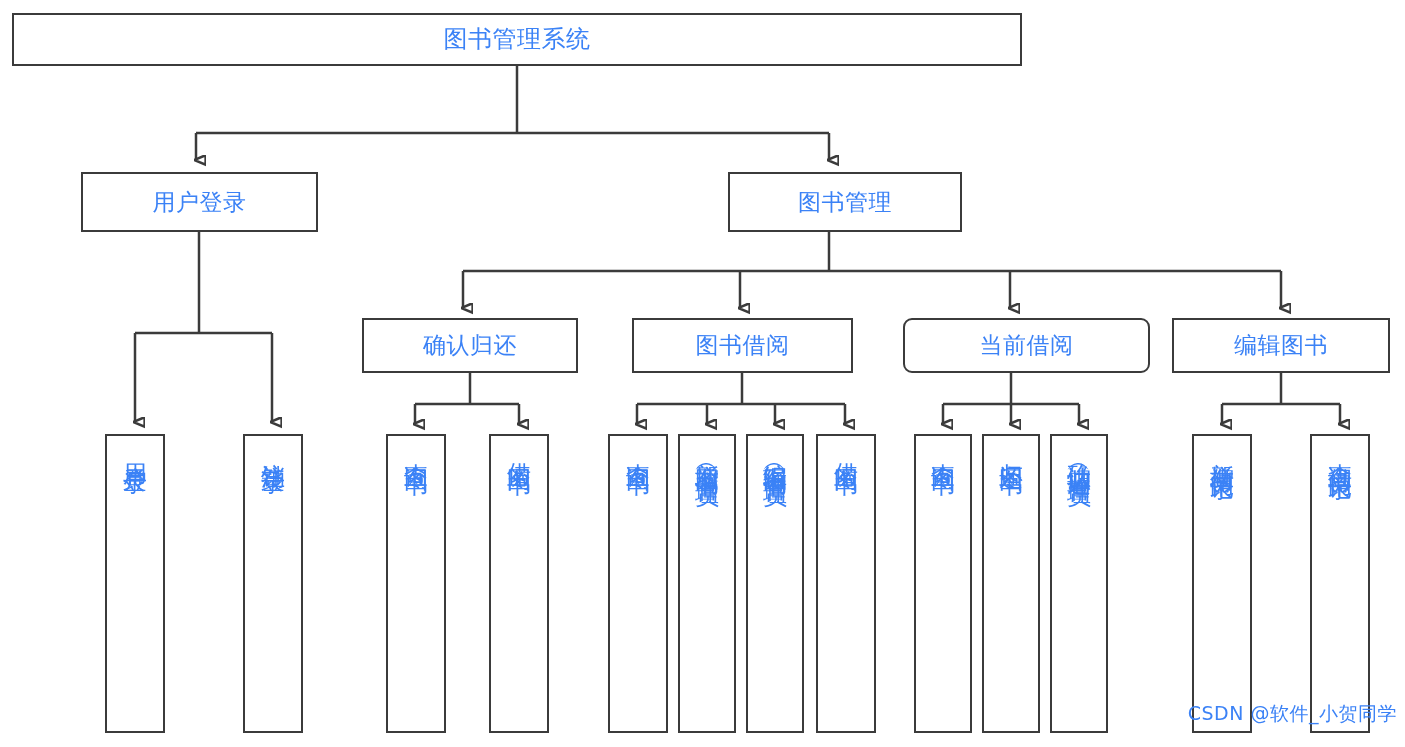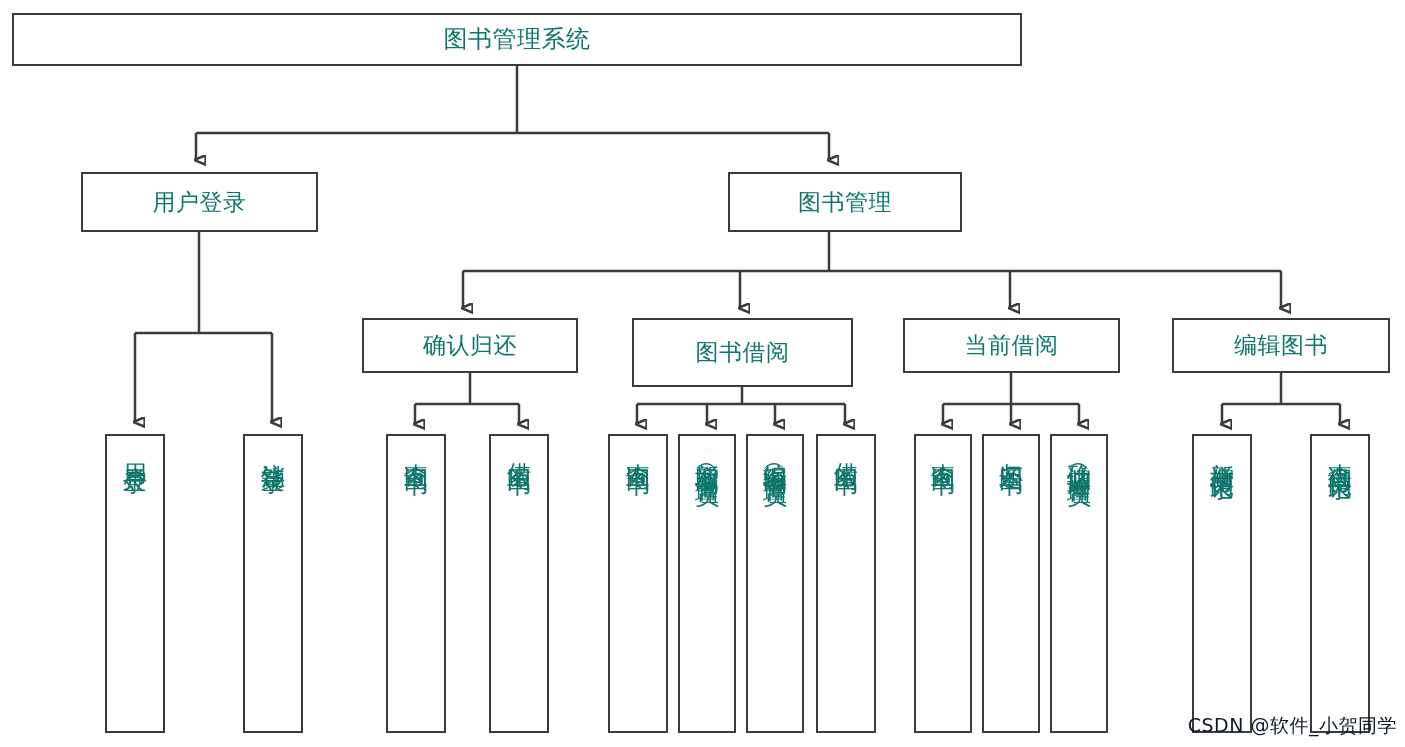--- a/index.html
+++ b/index.html
@@ -26,7 +26,7 @@
     display: flex;
     align-items: center;
     justify-content: center;
-    color: #0f766e;
+    color: #3b82f6;
   }
   .node .label {
     display: block;

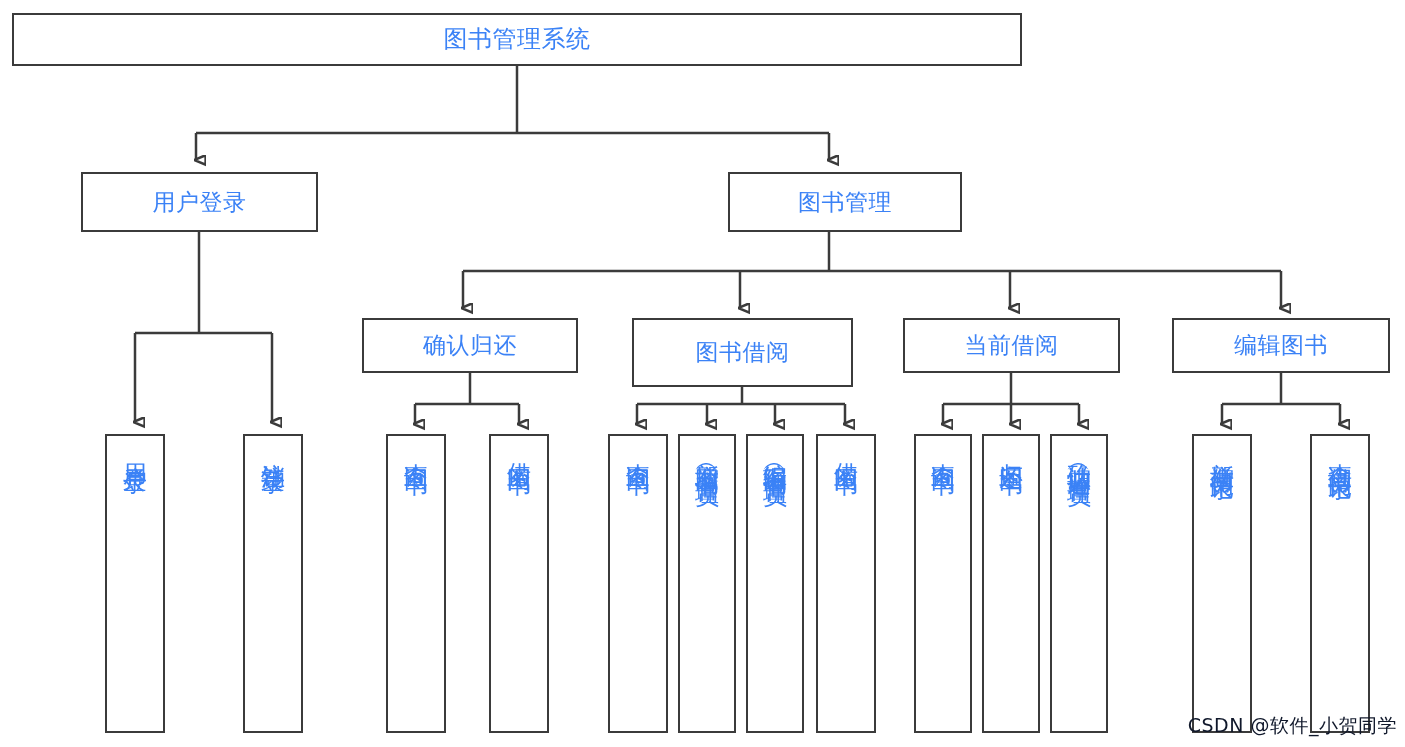--- a/index.html
+++ b/index.html
@@ -149,7 +149,7 @@
     <span class="label">确认归还</span>
   </div>
 
-  <div class="node horiz" style="left:632px; top:318px; width:221px; height:69px;justify-content:center;">
+  <div class="node horiz" style="left:632px; top:318px; width:221px; height:55px;justify-content:center;">
     <span class="label">图书借阅</span>
   </div>
 

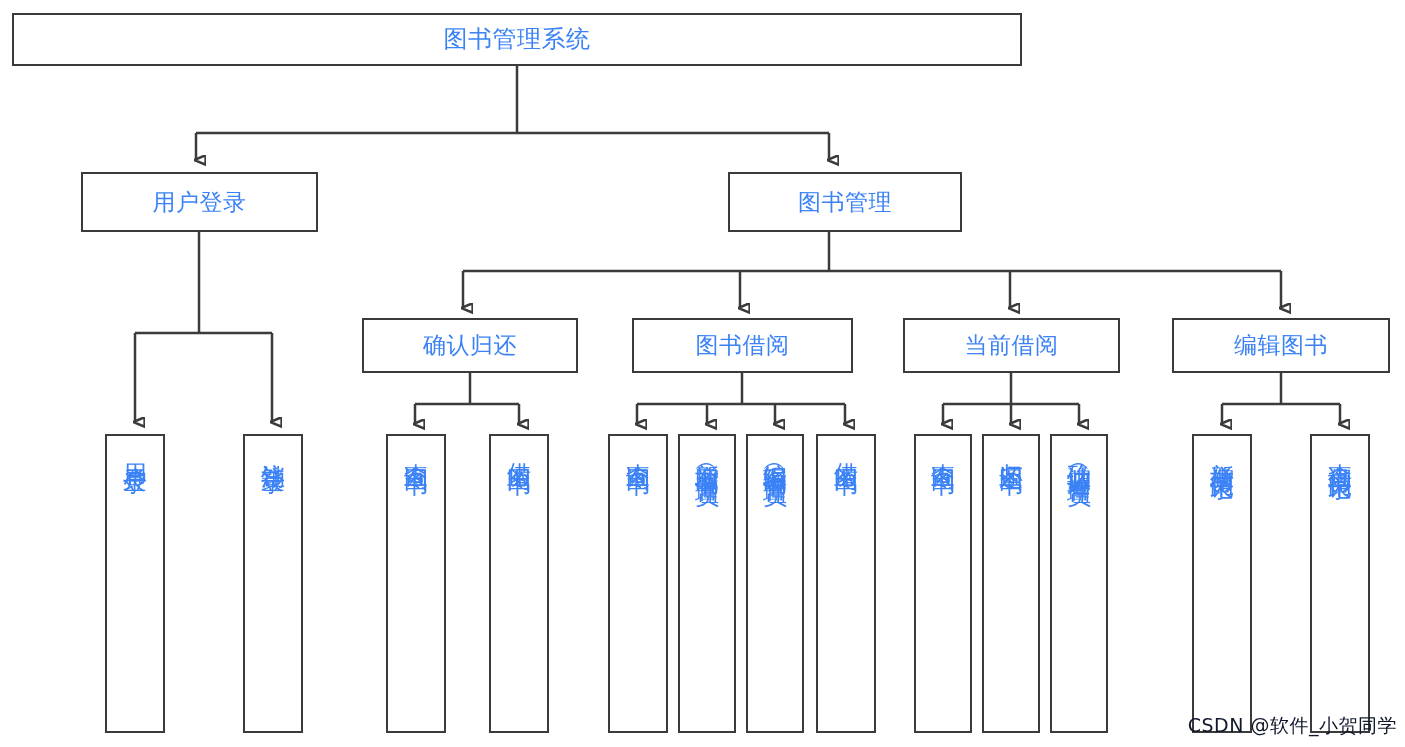--- a/index.html
+++ b/index.html
@@ -153,7 +153,7 @@
     <span class="label">图书借阅</span>
   </div>
 
-  <div class="node horiz" style="left:903px; top:318px; width:217px; height:55px;">
+  <div class="node horiz" style="left:903px; top:318px; width:247px; height:55px;border-radius:9px;">
     <span class="label">当前借阅</span>
   </div>
 

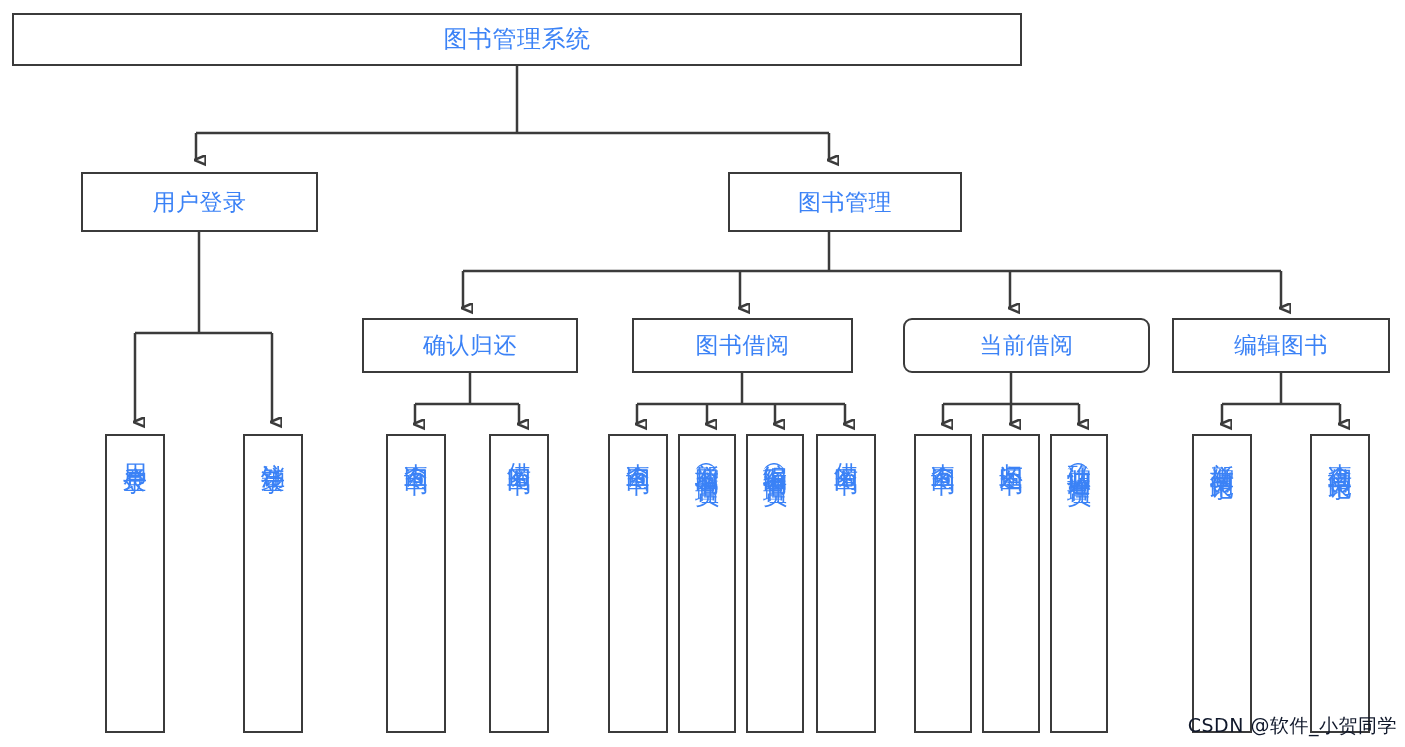--- a/index.html
+++ b/index.html
@@ -70,9 +70,9 @@
   .watermark {
     position: absolute;
     right: 8px;
-    bottom: 8px;
+    bottom: 20px;
     font-size: 19px;
-    color: #0f172a;
+    color: #3b82f6;
     letter-spacing: 0.5px;
     white-space: nowrap;
   }

